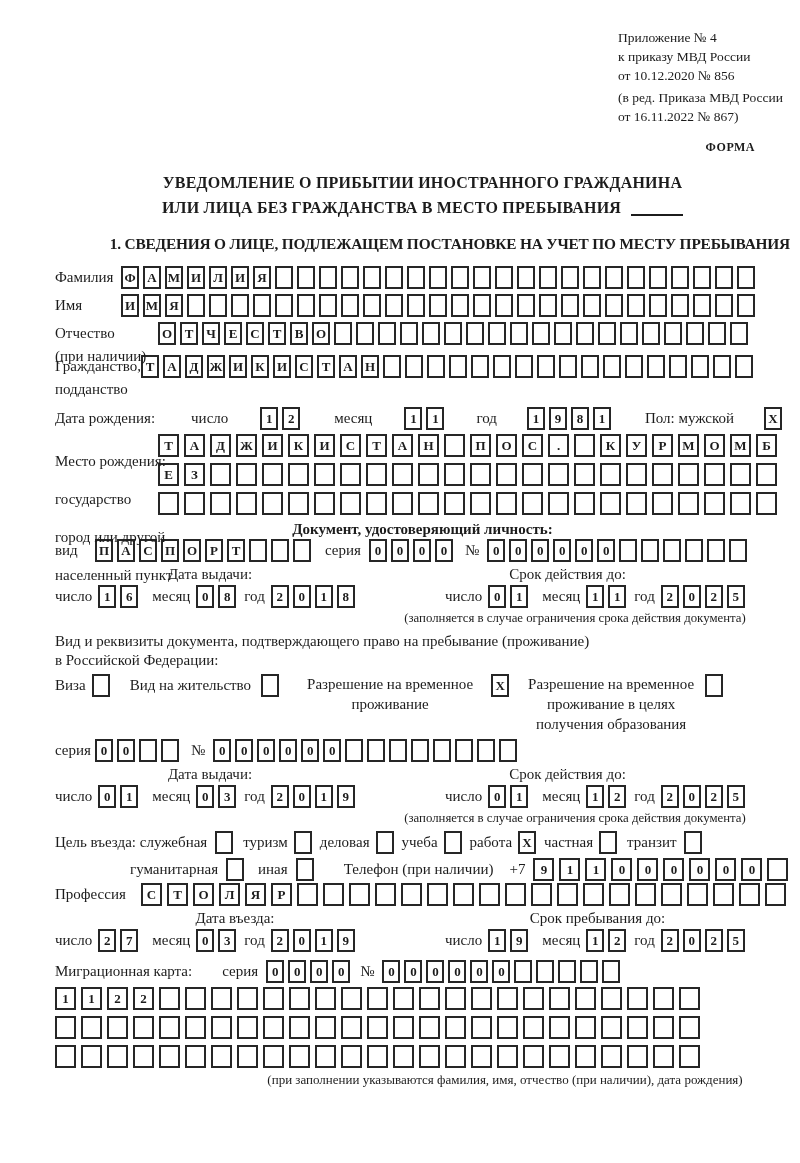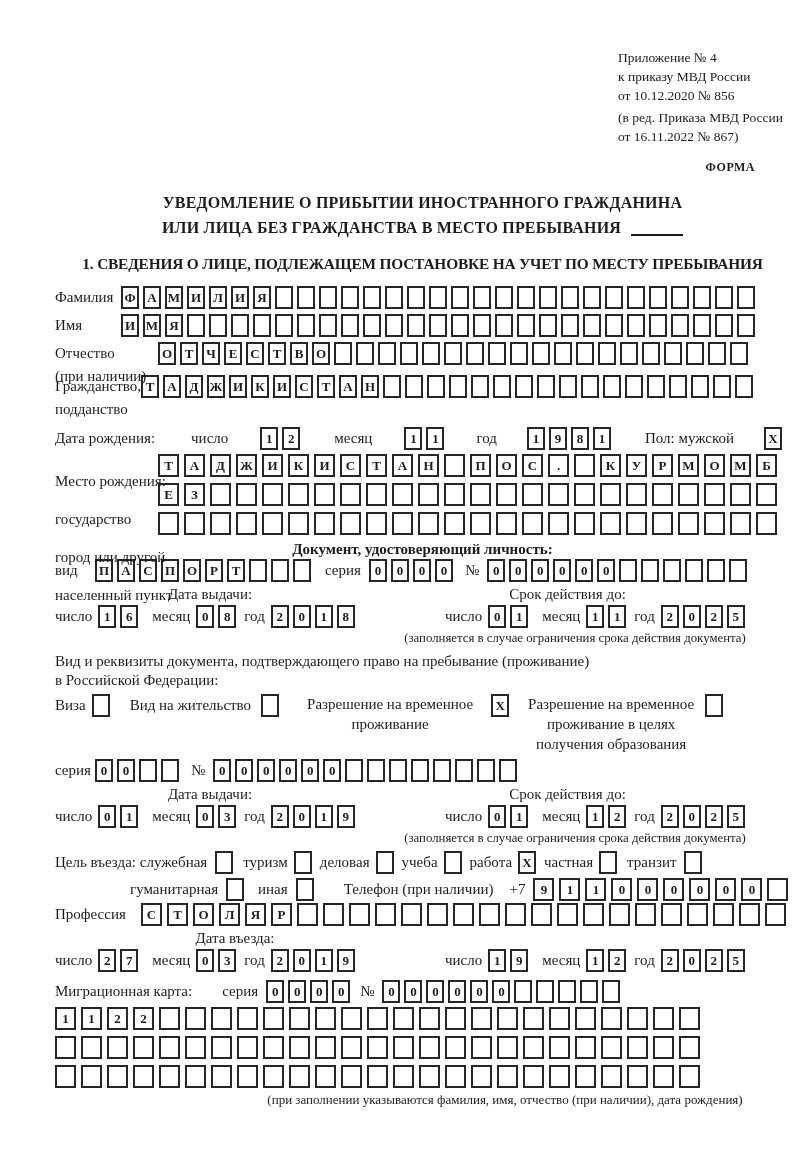--- a/index.html
+++ b/index.html
@@ -11,7 +11,7 @@
     color:#1c1c1c;
     font-family:"Liberation Serif","DejaVu Serif",serif;
     font-size:15px;
-    padding:48px 10px 10px 55px;
+    padding:28px 10px 10px 55px;
     overflow:hidden;
   }
   

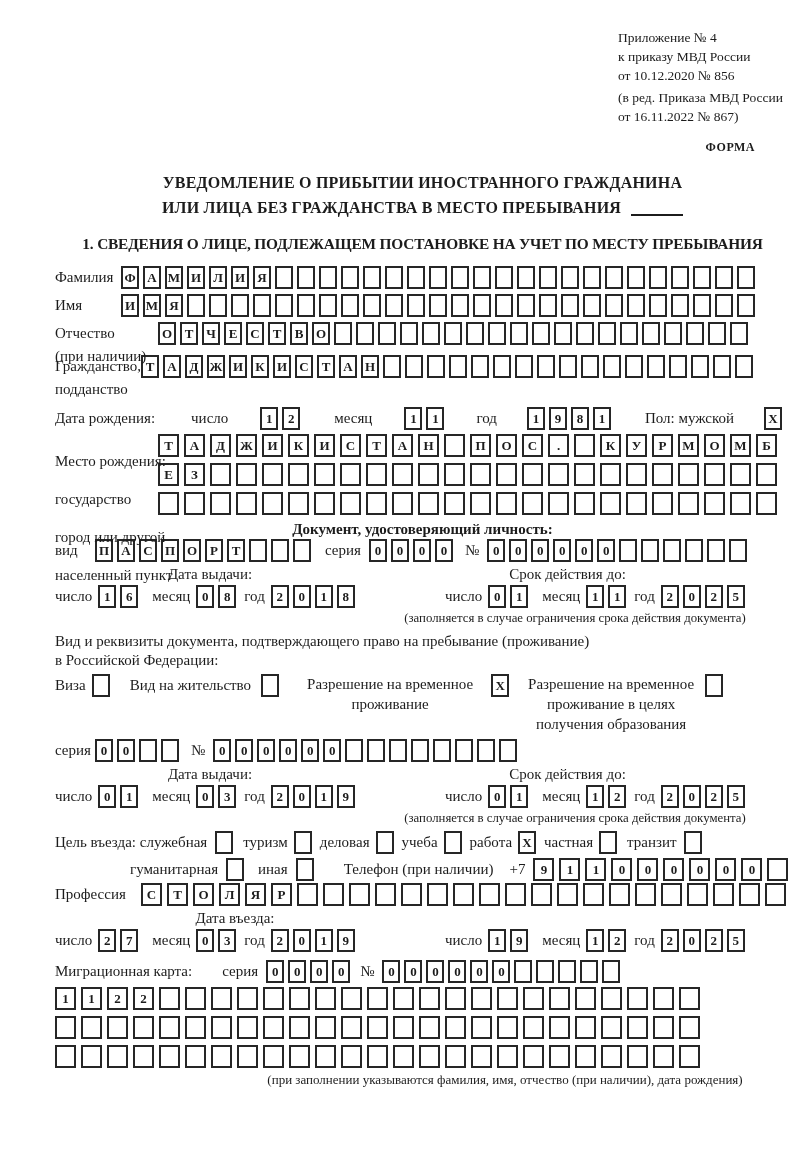--- a/index.html
+++ b/index.html
@@ -20,7 +20,7 @@
   .forma{margin-top:14px;margin-right:35px;text-align:right;font-weight:700;font-size:12px;letter-spacing:.5px;}
   .title{margin-top:15px;text-align:center;font-weight:700;font-size:16px;line-height:25px;letter-spacing:.2px;}
   .blank-line{display:inline-block;width:52px;border-bottom:2px solid #1c1c1c;margin-left:10px;transform:translateY(3px);}
-  .section{margin-top:15px;text-align:center;font-weight:700;font-size:15.4px;letter-spacing:-0.2px;white-space:nowrap;}
+  .section{margin-top:15px;text-align:right;font-weight:700;font-size:15.4px;letter-spacing:-0.2px;white-space:nowrap;}
   
   .row{display:flex;align-items:flex-start;}
   .lab{flex:0 0 auto;line-height:23px;position:relative;white-space:nowrap;}

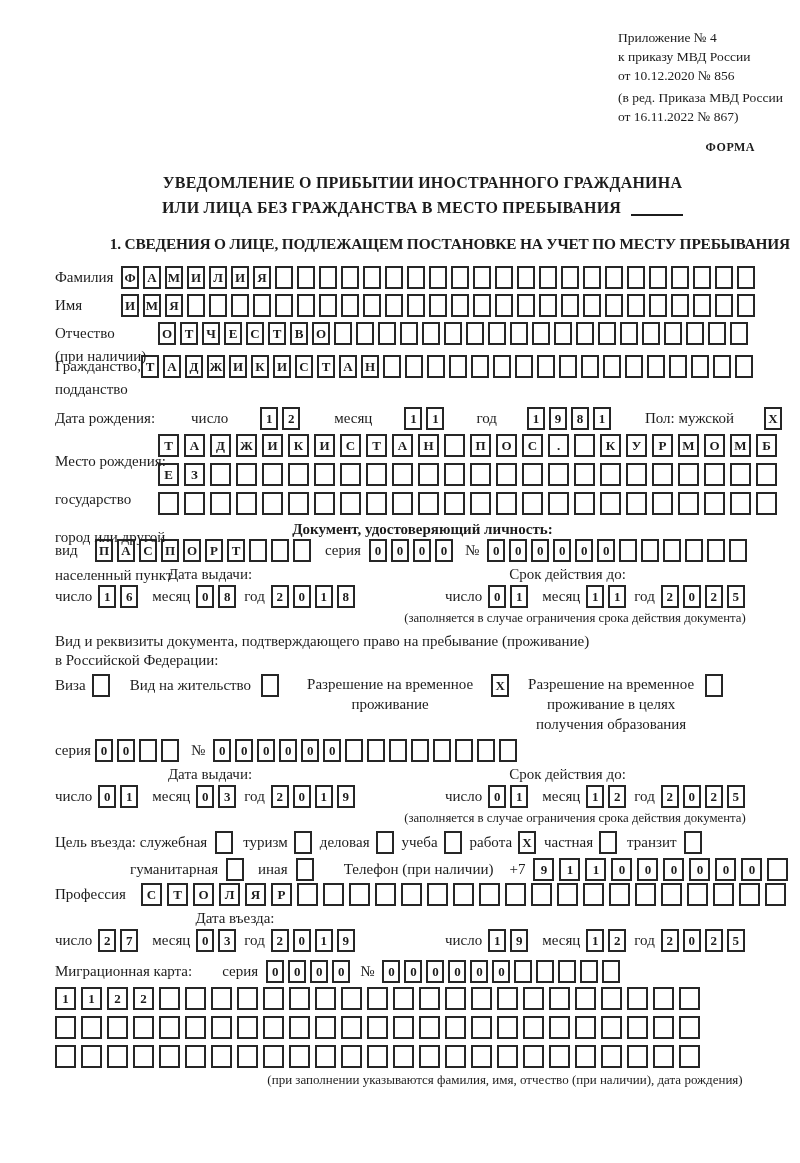--- a/index.html
+++ b/index.html
@@ -620,6 +620,7 @@
 
   <div class="dh p3">
     <div class="dh-l">Дата въезда:</div>
+    <div class="dh-r">Срок пребывания до:</div>
   </div>
   <div class="dr">
     <div class="dg dg-l">

